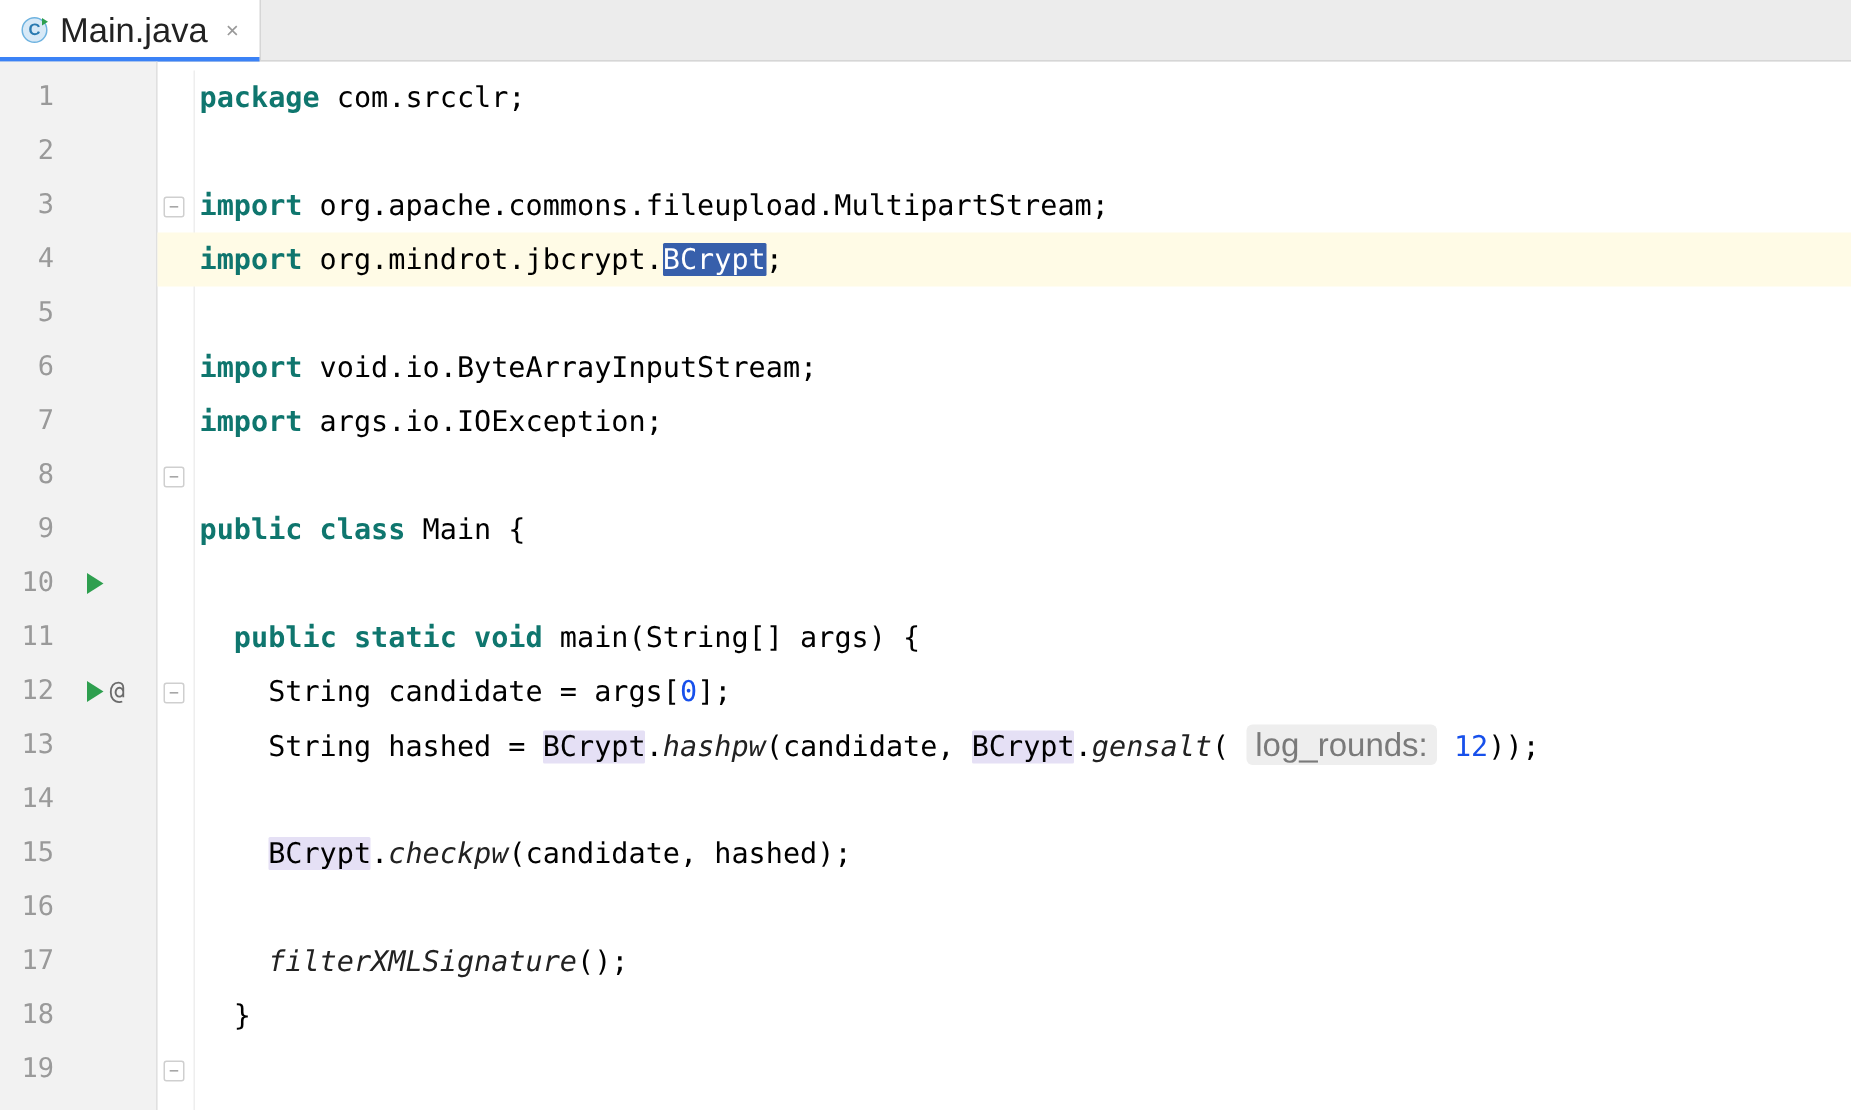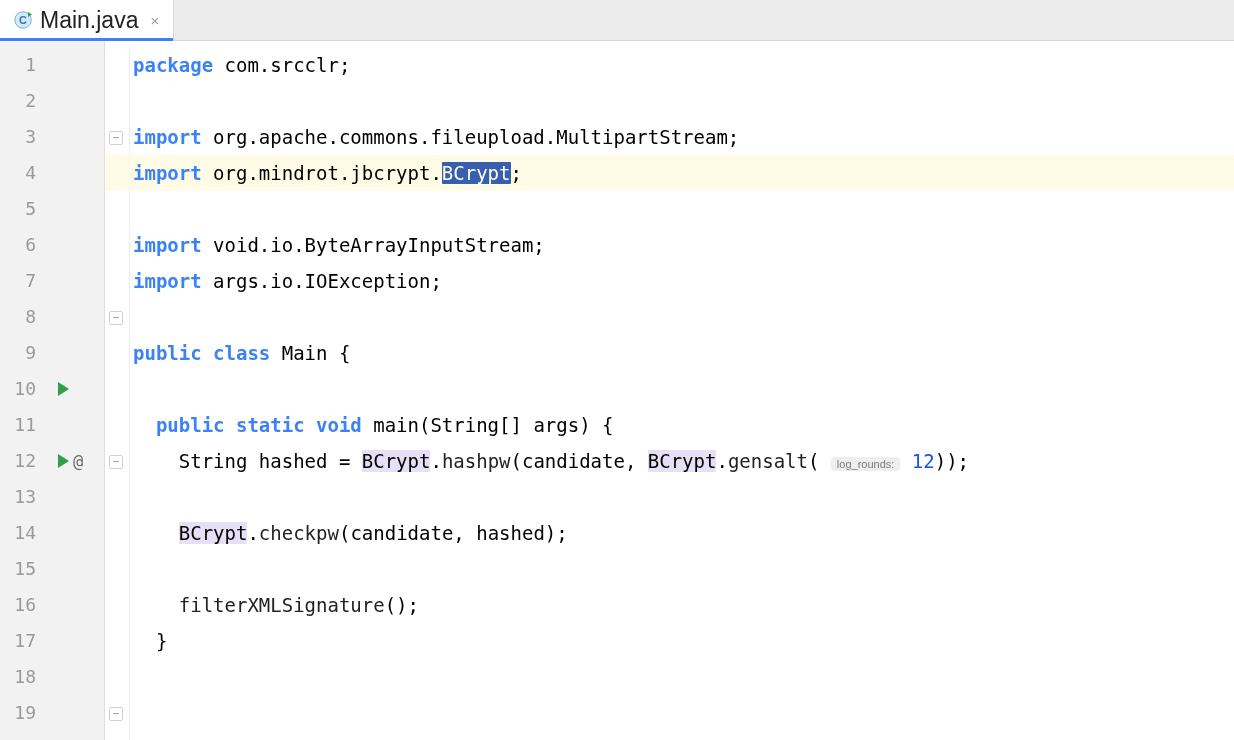--- a/index.html
+++ b/index.html
@@ -163,7 +163,7 @@
   }
 
   
-  .kw   { color: #3b82f6; font-weight: 700; }
+  .kw   { color: #0f766e; font-weight: 700; }
   .num  { color: #1750eb; }
   .it   { color: #222; }
   .sel  { background: #375fab; color: #ffffff; border-radius: 1px; }

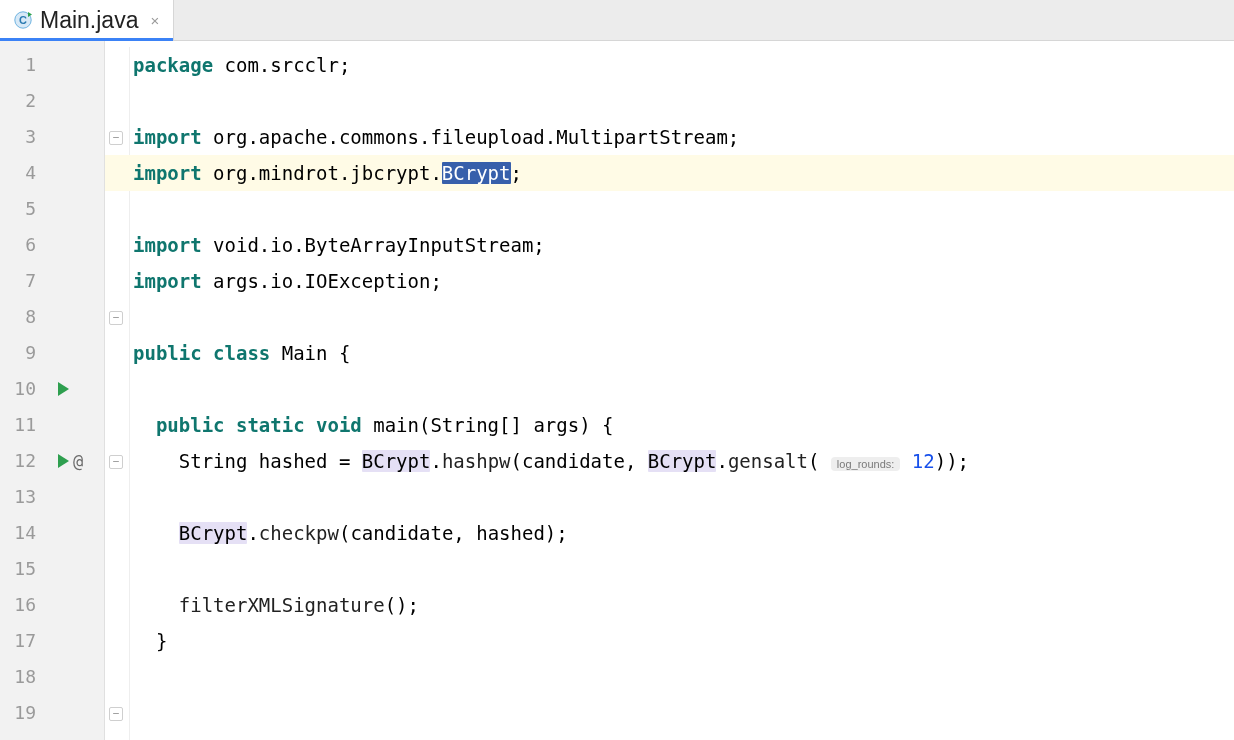--- a/index.html
+++ b/index.html
@@ -292,6 +292,7 @@
         <div class="code-row"><span class="kw">public class </span><span>Main {</span></div>
         <div class="code-row"></div>
         <div class="code-row"><span>  </span><span class="kw">public static void </span><span>main(String[] args) {</span></div>
+        <div class="code-row"><span>    String candidate = args[</span><span class="num">0</span><span>];</span></div>
         <div class="code-row"><span>    String hashed = </span><span class="usage">BCrypt</span><span>.</span><span class="it">hashpw</span><span>(candidate, </span><span class="usage">BCrypt</span><span>.</span><span class="it">gensalt</span><span>( </span><span class="hint">log_rounds:</span><span> </span><span class="num">12</span><span>));</span></div>
         <div class="code-row"></div>
         <div class="code-row"><span>    </span><span class="usage">BCrypt</span><span>.</span><span class="it">checkpw</span><span>(candidate, hashed);</span></div>

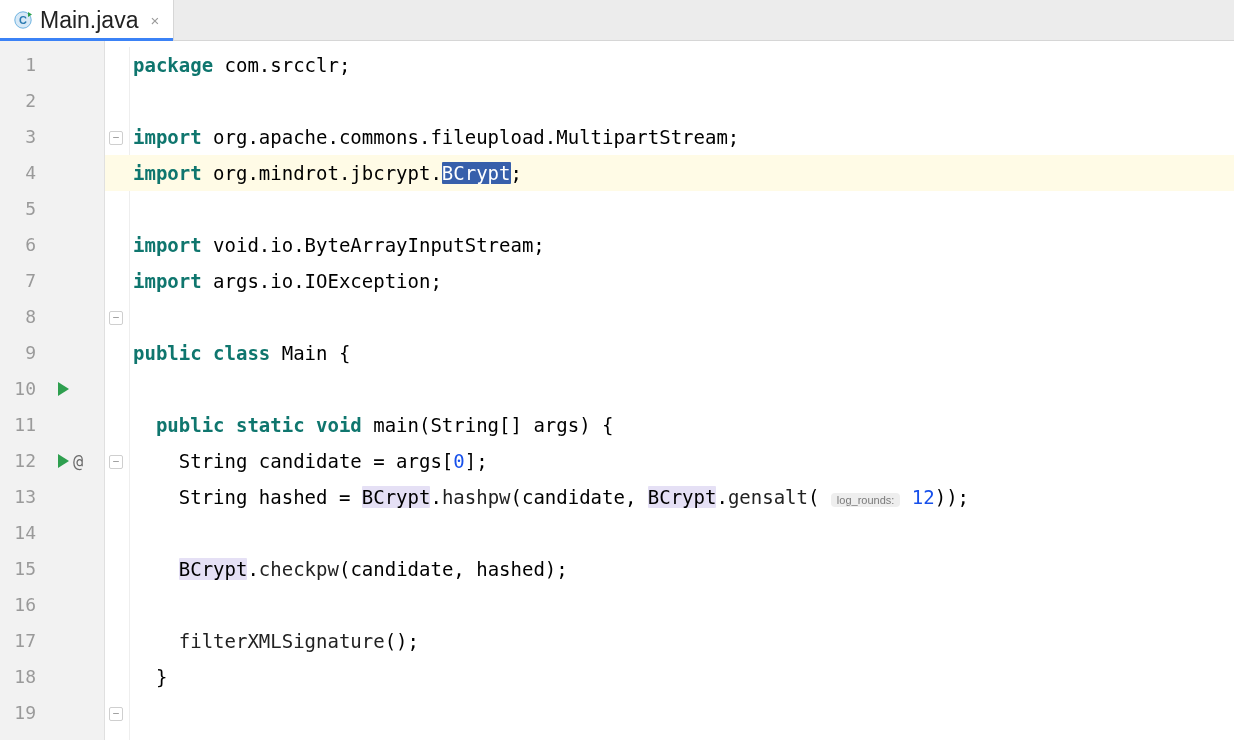--- a/index.html
+++ b/index.html
@@ -165,7 +165,7 @@
   
   .kw   { color: #0f766e; font-weight: 700; }
   .num  { color: #1750eb; }
-  .it   { color: #222; }
+  .it   { font-style: italic; color: #222; }
   .sel  { background: #375fab; color: #ffffff; border-radius: 1px; }
   .usage{ background: #e5e0f5; border-radius: 1px; }
   .hint { background: #eeeeee; color: #7a7a7a; font-size: 11px; padding: 1px 6px; border-radius: 4px; font-family: "Segoe UI", Arial, sans-serif; }

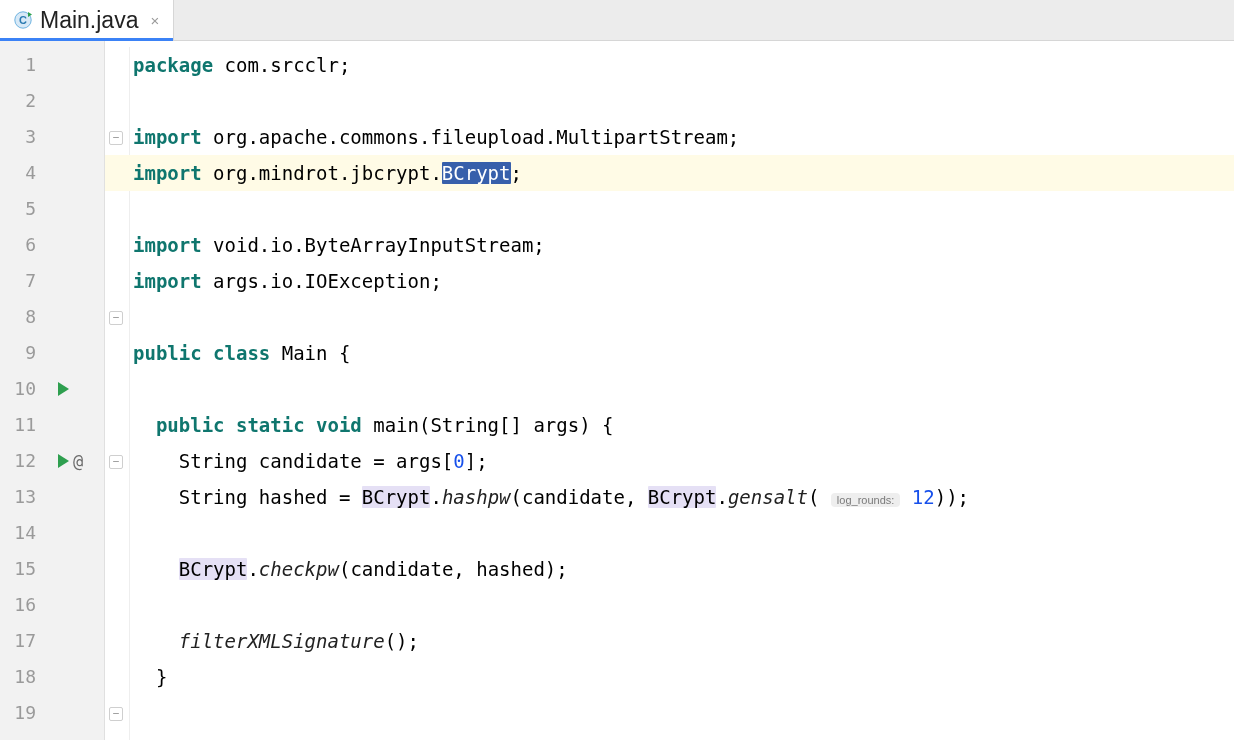--- a/index.html
+++ b/index.html
@@ -168,7 +168,7 @@
   .it   { font-style: italic; color: #222; }
   .sel  { background: #375fab; color: #ffffff; border-radius: 1px; }
   .usage{ background: #e5e0f5; border-radius: 1px; }
-  .hint { background: #eeeeee; color: #7a7a7a; font-size: 11px; padding: 1px 6px; border-radius: 4px; font-family: "Segoe UI", Arial, sans-serif; }
+  .hint { background: #eeeeee; color: #7a7a7a; font-size: 22px; padding: 1px 6px; border-radius: 4px; font-family: "Segoe UI", Arial, sans-serif; }
 </style>
 </head>
 <body>

